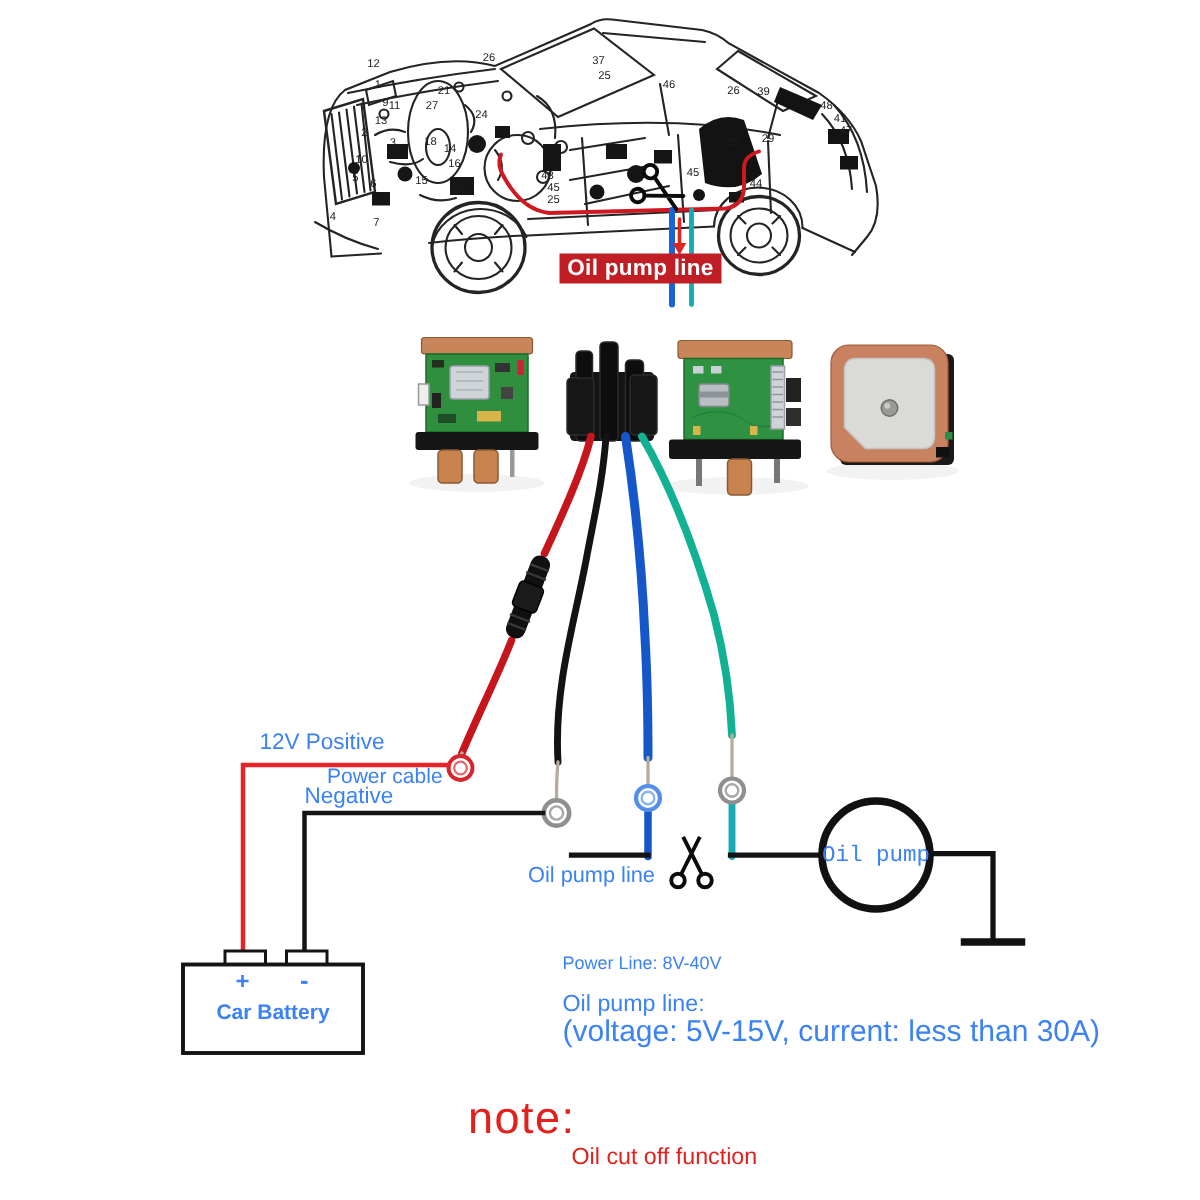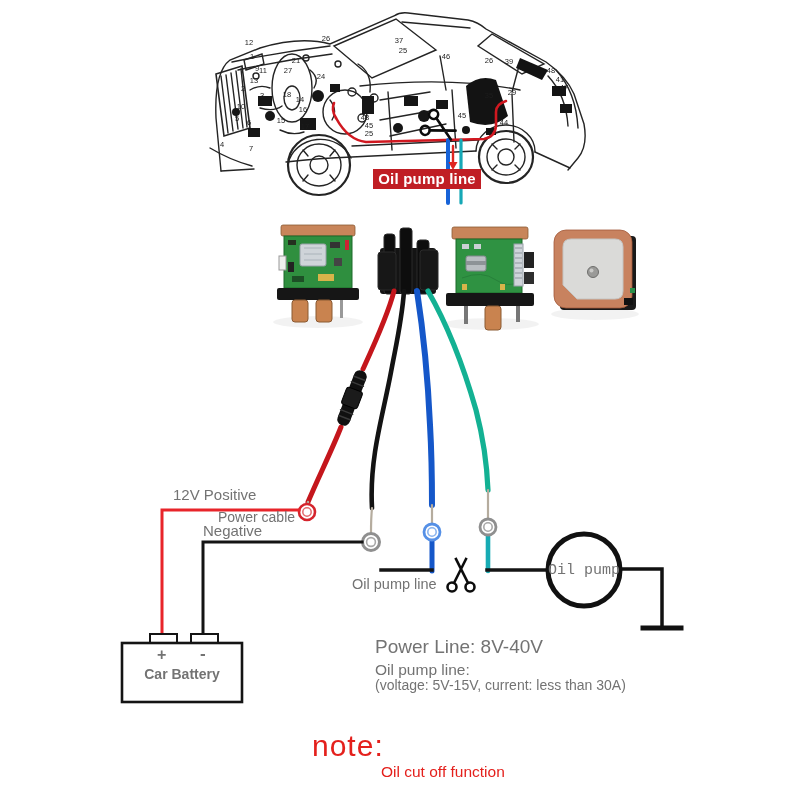--- a/index.html
+++ b/index.html
@@ -6,7 +6,7 @@
   .stage{position:relative;width:800px;height:800px;background:#ffffff;overflow:hidden;
          font-family:"Liberation Sans",sans-serif;}
   .stage svg{position:absolute;left:0;top:0;z-index:1;}
-  .txt{position:absolute;z-index:3;white-space:nowrap;color:#737373;font-size:15px;line-height:1.15;}
+  .txt{position:absolute;z-index:3;white-space:nowrap;color:#3b82f6;font-size:15px;line-height:1.15;}
   .tag{background:#c01e24;color:#fff;font-weight:bold;text-align:center;
        font-size:15px;width:108px;height:20px;line-height:20px;letter-spacing:.2px;}
   .red{color:#e4201c;}

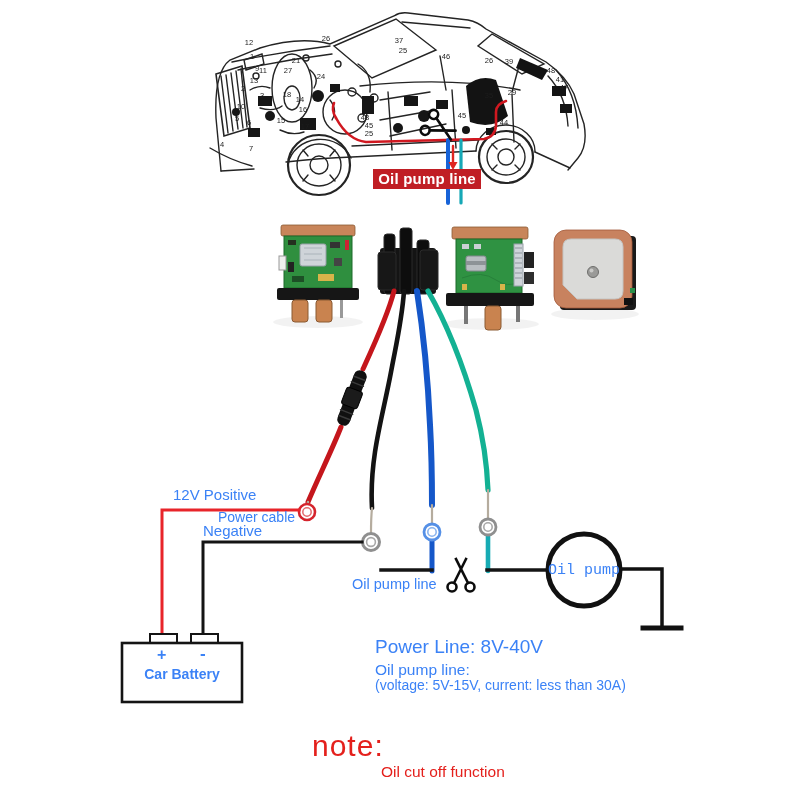--- a/index.html
+++ b/index.html
@@ -267,7 +267,7 @@
 <div class="txt bold" style="left:200px;top:644px;font-size:17px;">-</div>
 <div class="txt center120" style="left:122px;top:666px;font-size:14px;font-weight:bold;">Car Battery</div>
 
-<div class="txt" style="left:375px;top:636px;font-size:19px;">Power Line: 8V-40V</div>
+<div class="txt" style="left:375px;top:636px;font-size:12px;">Power Line: 8V-40V</div>
 <div class="txt" style="left:375px;top:661px;font-size:15.5px;">Oil pump line:</div>
 <div class="txt" style="left:375px;top:677px;font-size:14px;">(voltage: 5V-15V, current: less than 30A)</div>
 

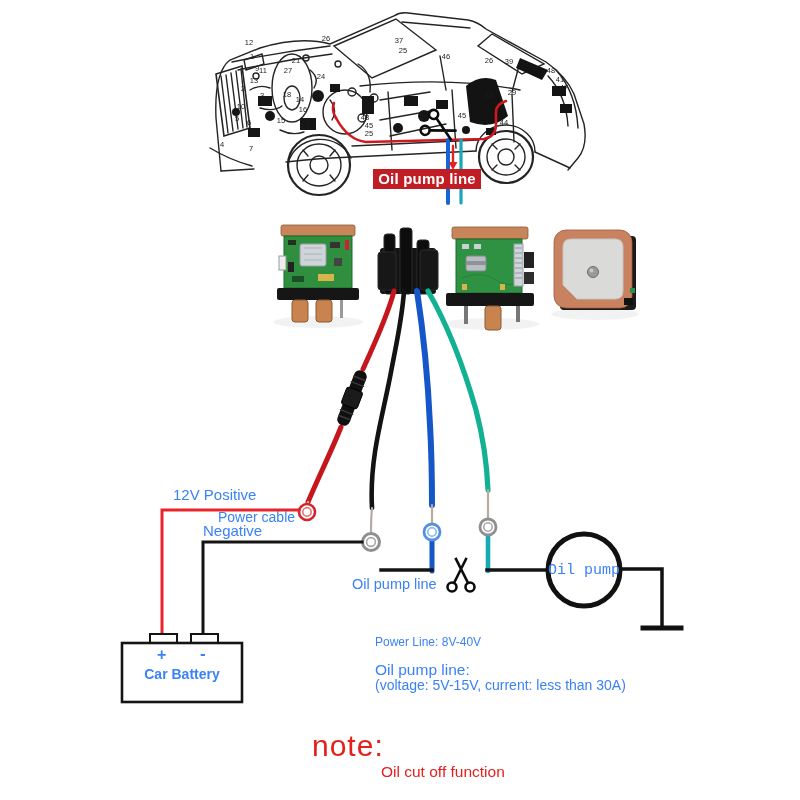--- a/index.html
+++ b/index.html
@@ -269,7 +269,7 @@
 
 <div class="txt" style="left:375px;top:636px;font-size:12px;">Power Line: 8V-40V</div>
 <div class="txt" style="left:375px;top:661px;font-size:15.5px;">Oil pump line:</div>
-<div class="txt" style="left:375px;top:677px;font-size:14px;">(voltage: 5V-15V, current: less than 30A)</div>
+<div class="txt" style="left:375px;top:677px;font-size:20px;">(voltage: 5V-15V, current: less than 30A)</div>
 
 <div class="txt red big-note" style="left:312px;top:729px;">note:</div>
 <div class="txt red" style="left:381px;top:763px;font-size:15.5px;">Oil cut off function</div>

